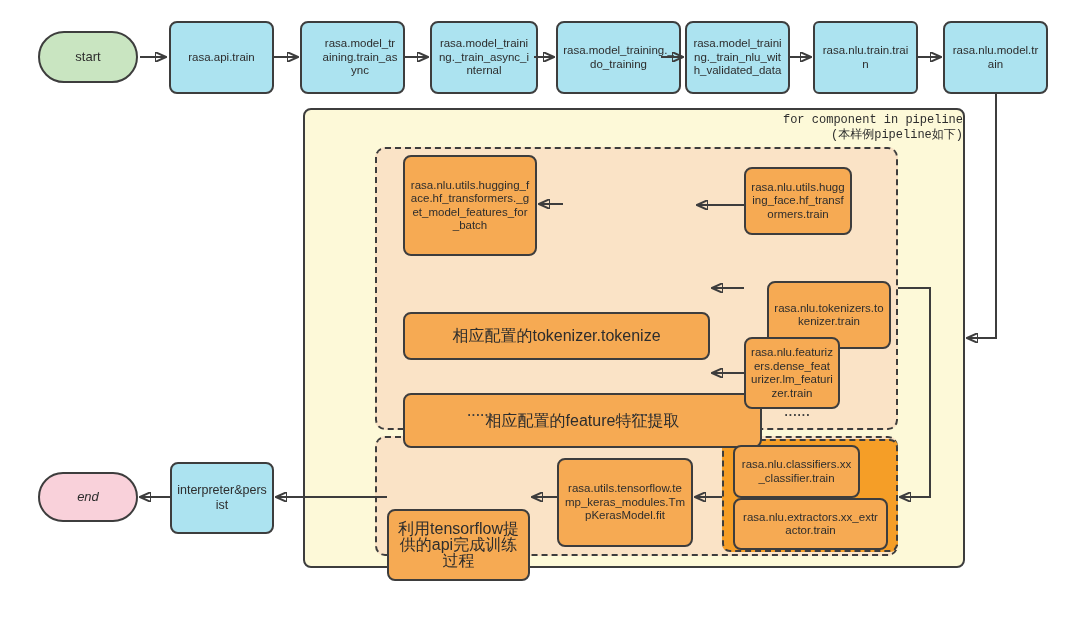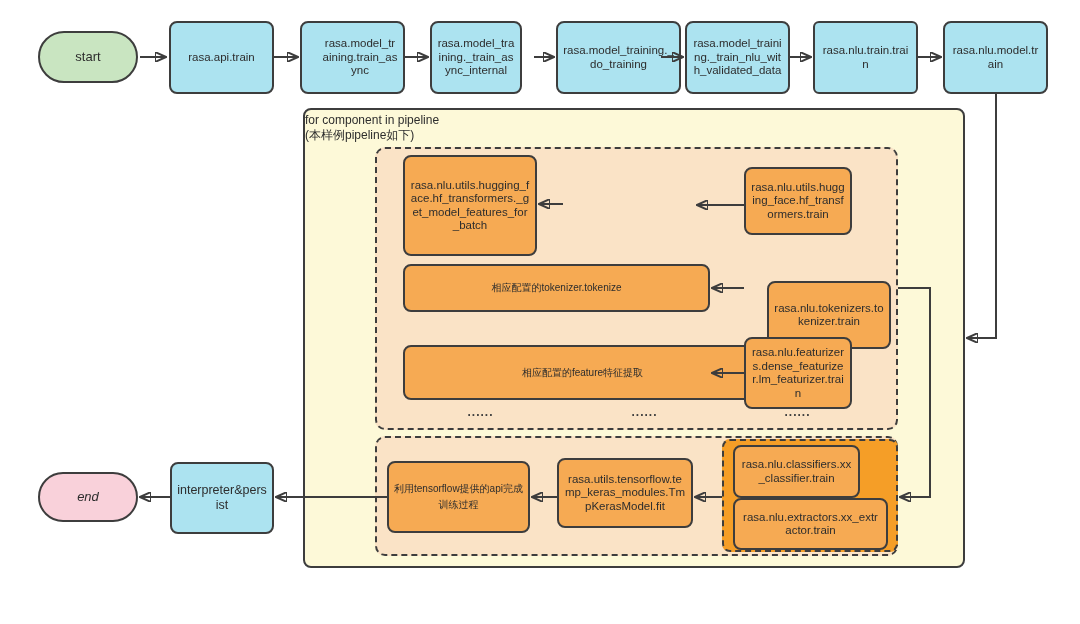--- a/index.html
+++ b/index.html
@@ -63,7 +63,7 @@
 
   <div class="node cyan" style="left:169px; top:21px; width:105px; height:73px;">rasa.api.train</div>
   <div class="node cyan" style="left:300px; top:21px; width:105px; height:73px;padding-left:20px;">rasa.model_training.train_async</div>
-  <div class="node cyan" style="left:430px; top:21px; width:92px; height:73px;">rasa.model_training._train_async_internal</div>
+  <div class="node cyan" style="left:430px; top:21px; width:108px; height:73px;">rasa.model_training._train_async_internal</div>
   <div class="node cyan" style="left:556px; top:21px; width:125px; height:73px;">rasa.model_training._do_training</div>
   <div class="node cyan" style="left:685px; top:21px; width:105px; height:73px;">rasa.model_training._train_nlu_with_validated_data</div>
   <div class="node cyan" style="left:813px; top:21px; width:105px; height:73px;border-radius:6px;">rasa.nlu.train.train</div>

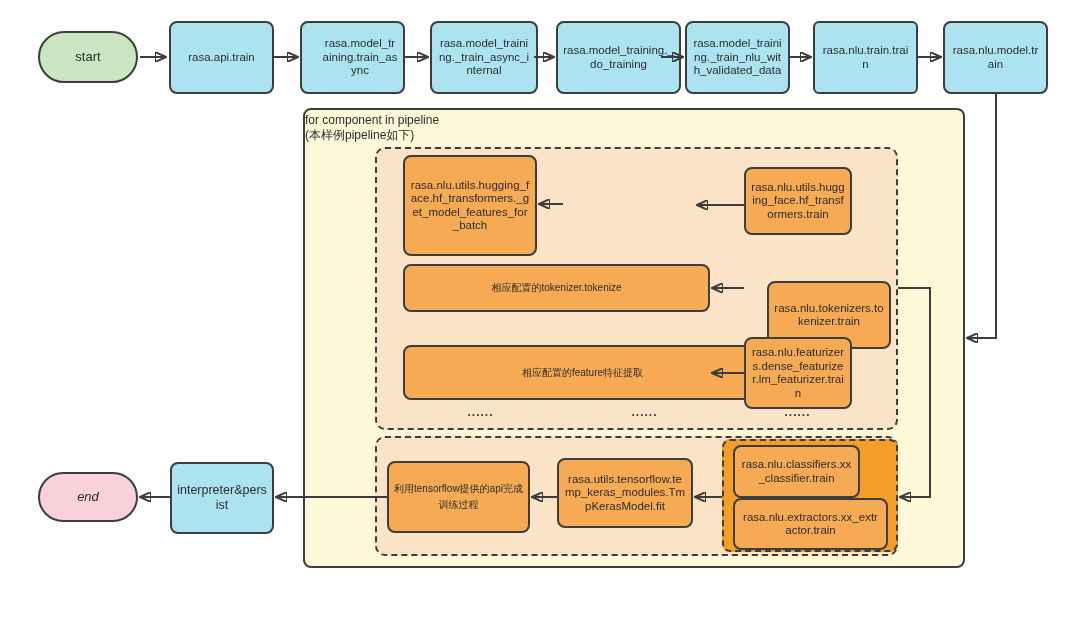--- a/index.html
+++ b/index.html
@@ -29,8 +29,8 @@
   .stage-box   { background:#fae3c6; border-radius:10px; border-style:dashed; z-index:2; }
   .group-box   { background:#f59e27; border-radius:8px; border-style:dashed; z-index:3; }
   .loop-title {
-    position:absolute; left:0; right:0; top:3px; text-align:left;
-    font-size:12px; line-height:15px; z-index:2;
+    position:absolute; left:0; right:0; top:3px; text-align:right;
+    font-size:12px; line-height:15px; z-index:2;font-family:Liberation Mono, monospace;
   }
   .dots {
     position:absolute; z-index:4; font-size:12px; font-weight:bold;

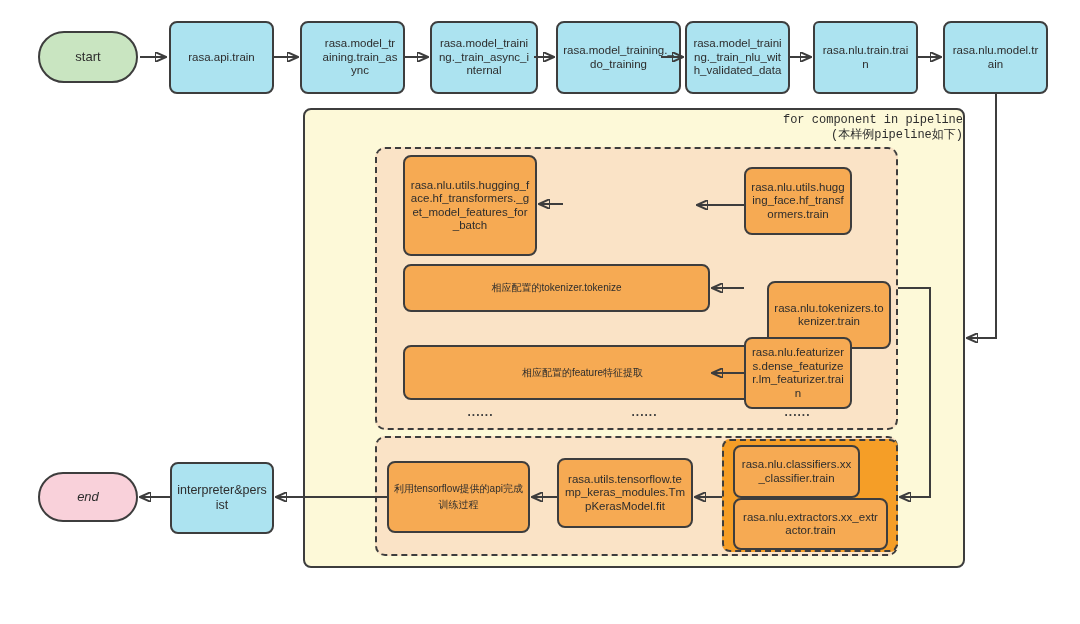--- a/index.html
+++ b/index.html
@@ -21,7 +21,7 @@
   .pill   { border-radius:28px; font-size:13px; word-break:normal; }
   .green  { background:#c9e5c1; }
   .pink   { background:#f9d1da;font-style:italic; }
-  .zh     { font-size:10px; line-height:16px; word-break:normal; }
+  .zh     { font-size:16px; line-height:16px; word-break:normal;margin-top:48px; }
   .container {
     position:absolute; box-sizing:border-box; border:2px solid #3d3d3d;
   }

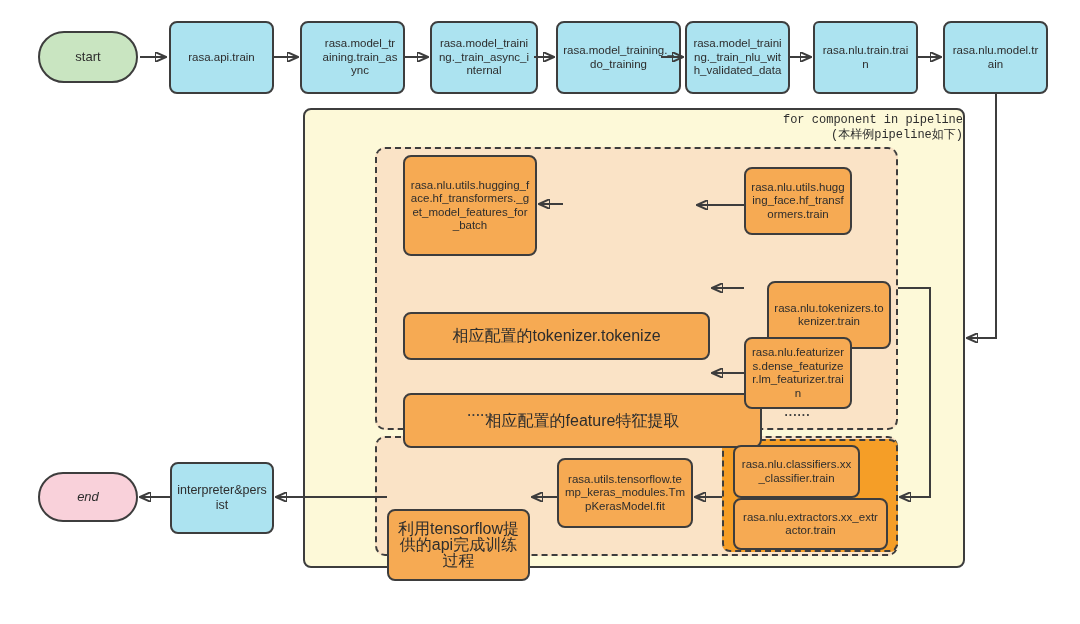--- a/index.html
+++ b/index.html
@@ -76,7 +76,7 @@
   <div class="node orange" style="left:767px; top:258px; width:124px; height:68px;margin-top:23px;">rasa.nlu.tokenizers.tokenizer.train</div>
 
   <div class="node orange zh" style="left:403px; top:345px; width:359px; height:55px;">相应配置的feature特征提取</div>
-  <div class="node orange" style="left:744px; top:337px; width:108px; height:72px;">rasa.nlu.featurizers.dense_featurizer.lm_featurizer.train</div>
+  <div class="node orange" style="left:744px; top:337px; width:96px; height:72px;">rasa.nlu.featurizers.dense_featurizer.lm_featurizer.train</div>
 
   <span class="dots" style="left:458px; top:405px; width:45px;">......</span>
   <span class="dots" style="left:622px; top:405px; width:45px;">......</span>

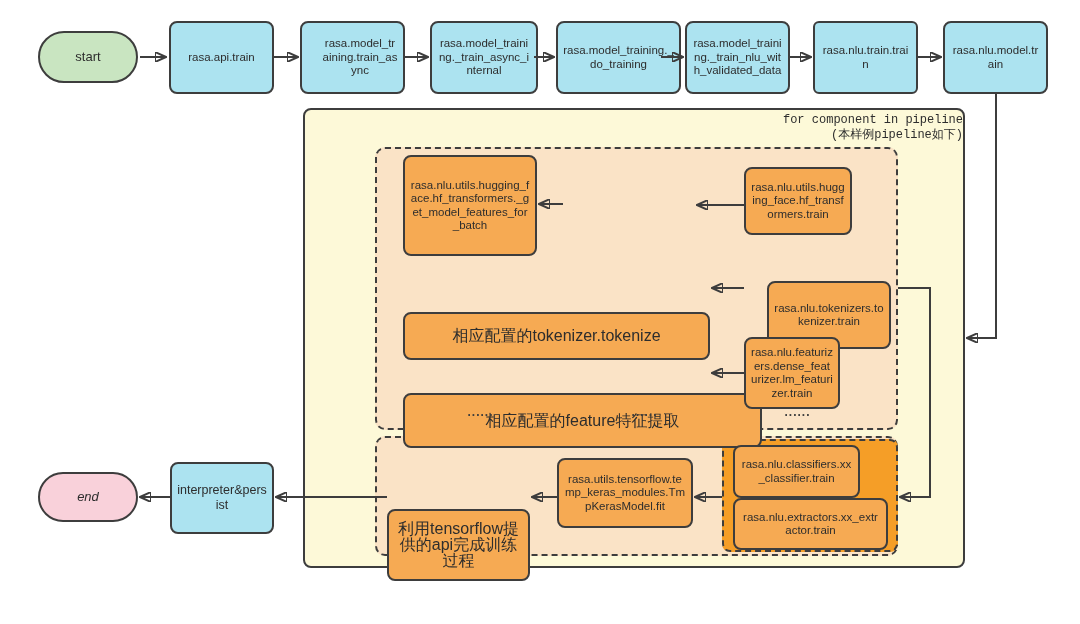--- a/index.html
+++ b/index.html
@@ -84,7 +84,7 @@
 
   <div class="node orange" style="left:733px; top:445px; width:127px; height:53px;">rasa.nlu.classifiers.xx_classifier.train</div>
   <div class="node orange" style="left:733px; top:498px; width:155px; height:52px;">rasa.nlu.extractors.xx_extractor.train</div>
-  <div class="node orange" style="left:557px; top:458px; width:136px; height:70px;">rasa.utils.tensorflow.temp_keras_modules.TmpKerasModel.fit</div>
+  <div class="node orange" style="left:557px; top:458px; width:136px; height:89px;">rasa.utils.tensorflow.temp_keras_modules.TmpKerasModel.fit</div>
   <div class="node orange zh" style="left:387px; top:461px; width:143px; height:72px;">利用tensorflow提供的api完成训练过程</div>
 
   <div class="node cyan" style="left:170px; top:462px; width:104px; height:72px; font-size:12.5px; line-height:15px;">interpreter&amp;persist</div>

